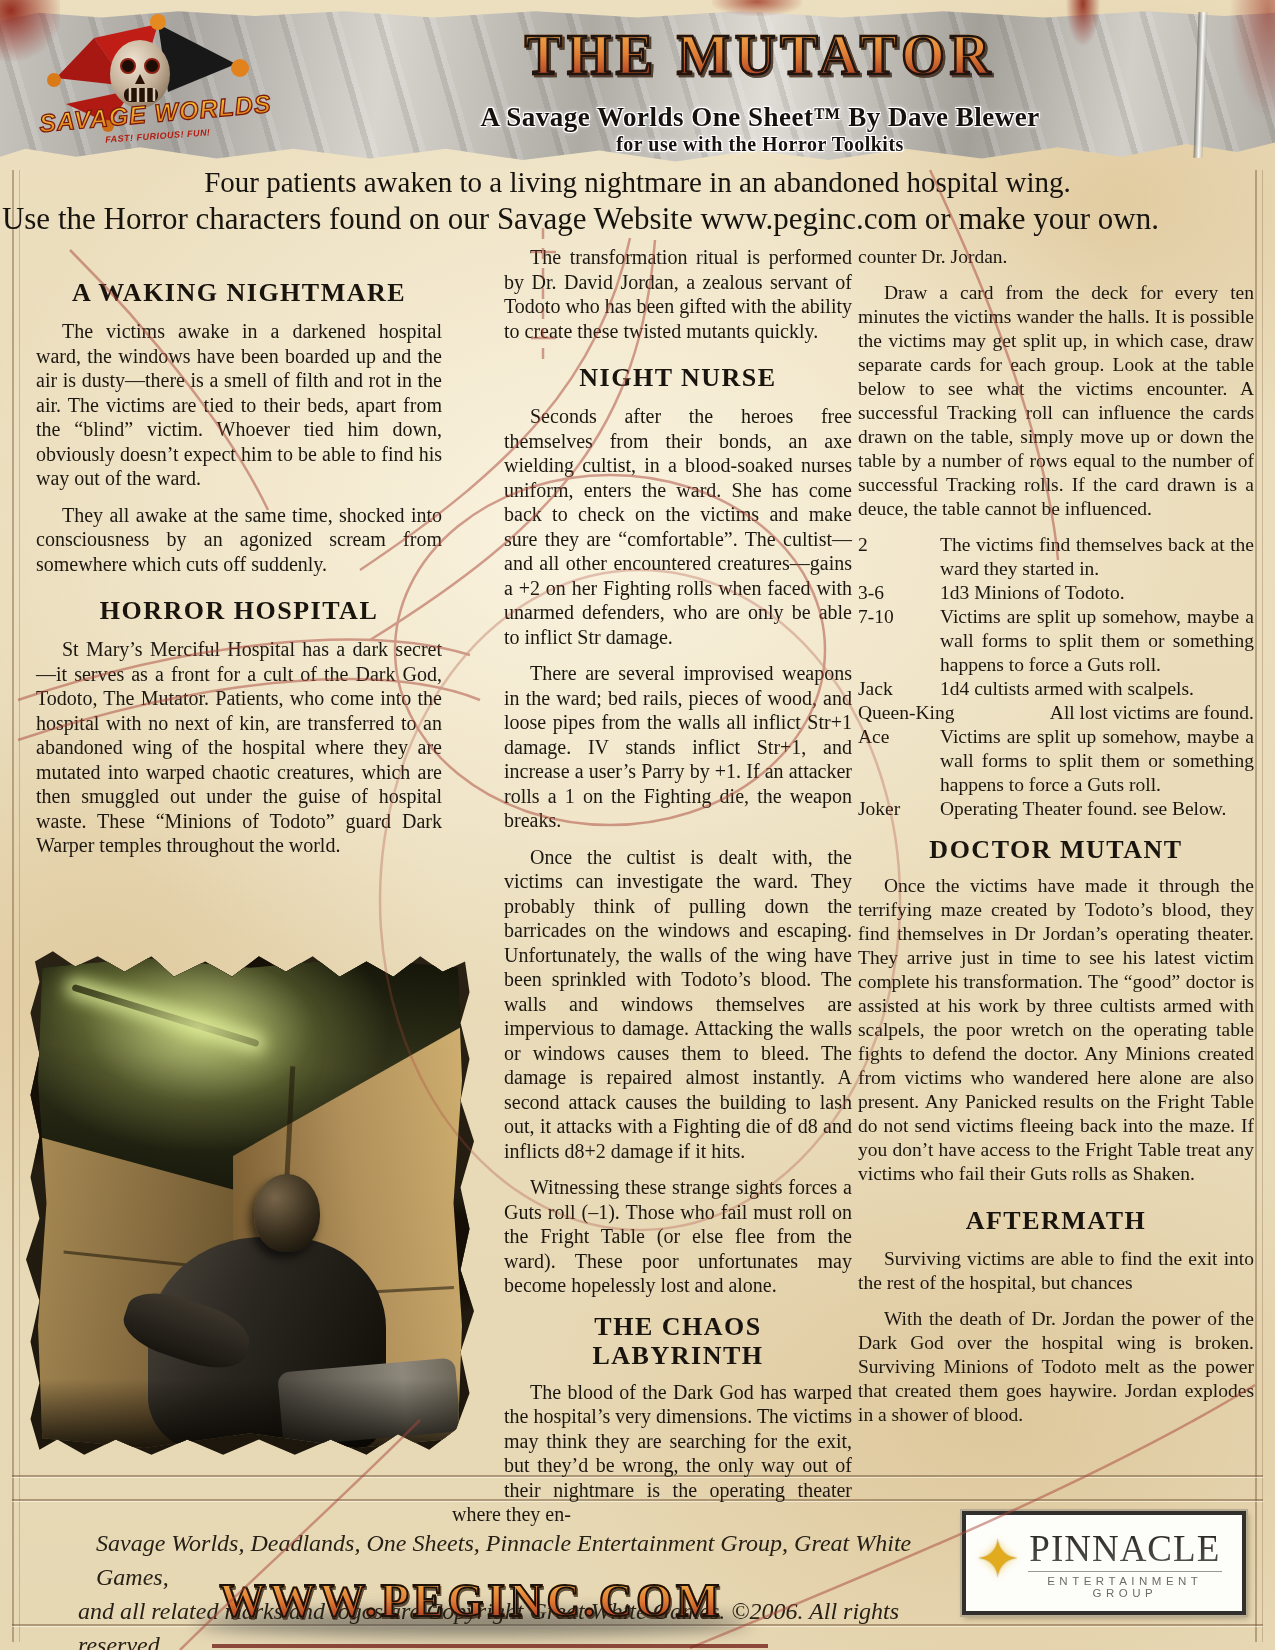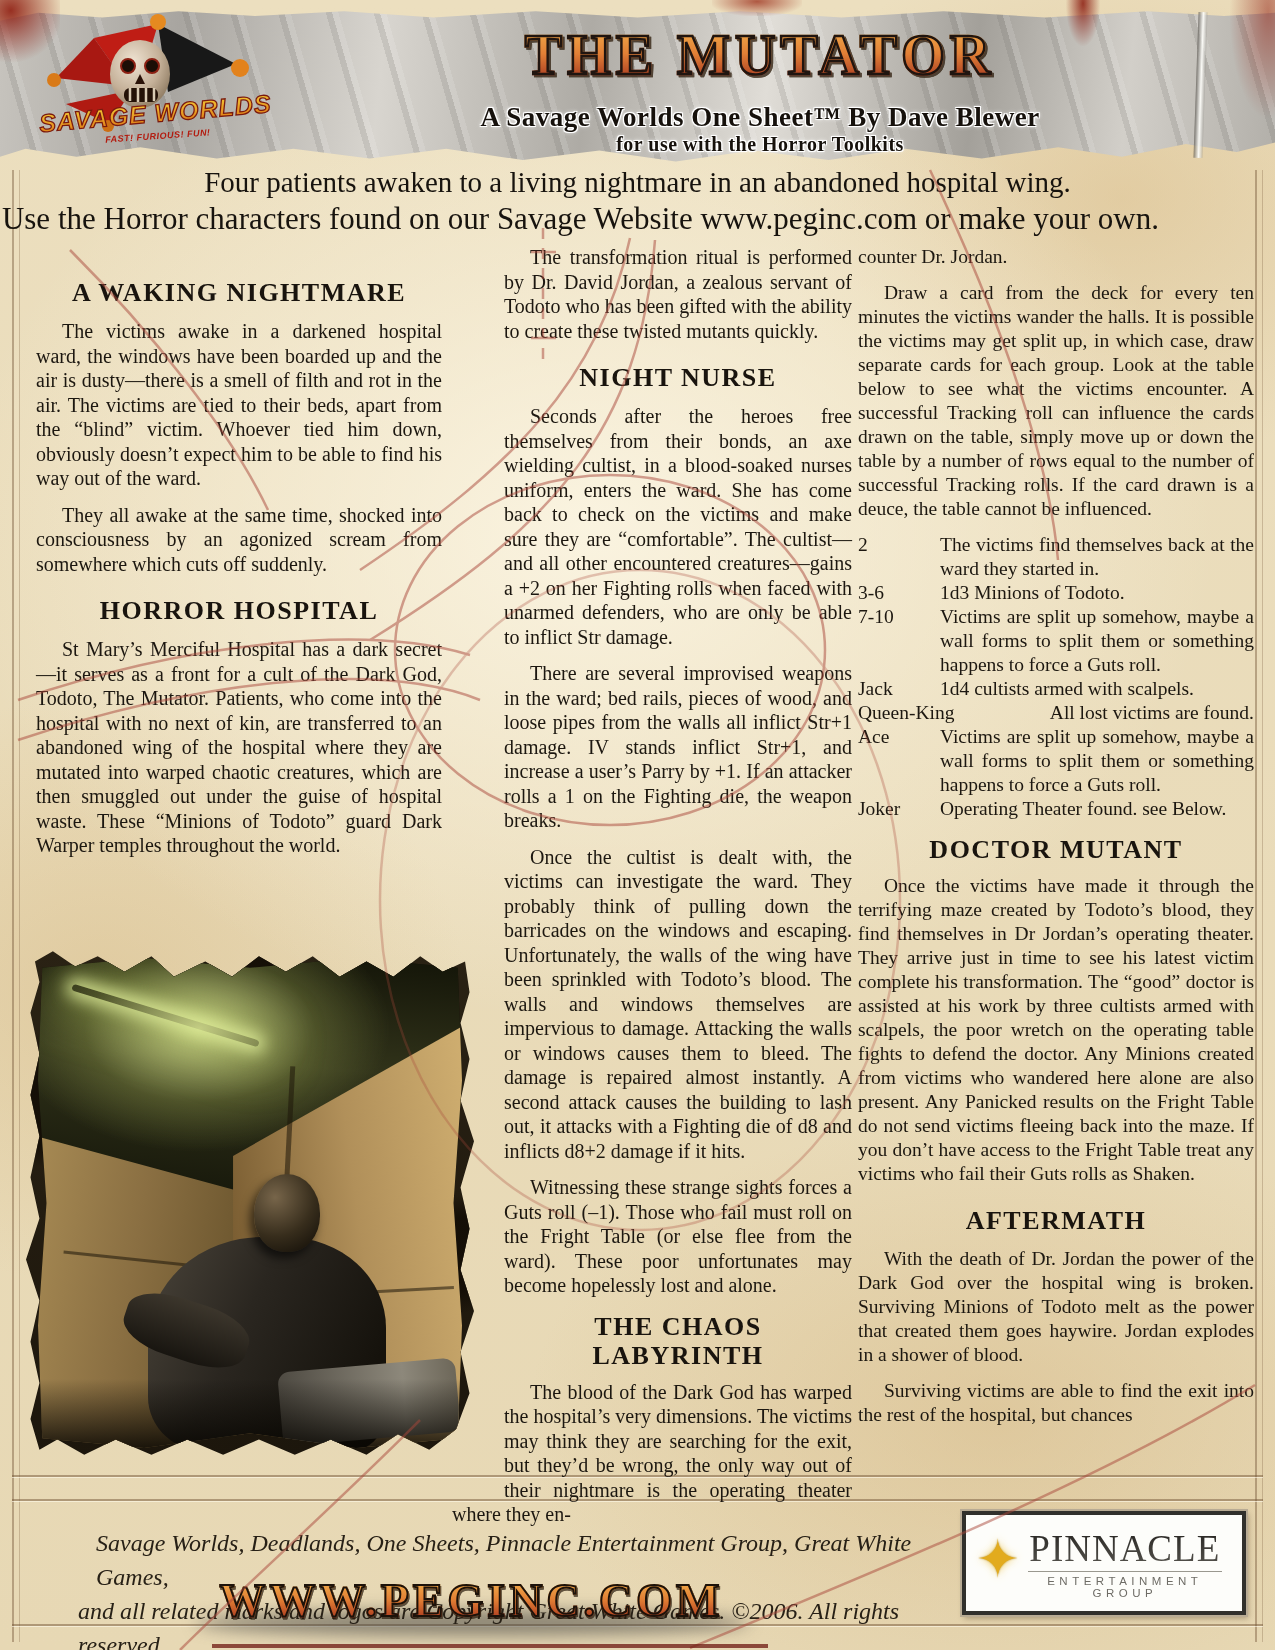--- a/index.html
+++ b/index.html
@@ -256,8 +256,8 @@
     <div class="heading tight">DOCTOR MUTANT</div>
     <p>Once the victims have made it through the terrifying maze created by Todoto’s blood, they find themselves in Dr Jordan’s operating theater. They arrive just in time to see his latest victim complete his transformation. The “good” doctor is assisted at his work by three cultists armed with scalpels, the poor wretch on the operating table fights to defend the doctor. Any Minions created from victims who wandered here alone are also present. Any Panicked results on the Fright Table do not send victims fleeing back into the maze. If you don’t have access to the Fright Table treat any victims who fail their Guts rolls as Shaken.</p>
     <div class="heading">AFTERMATH</div>
+    <p>Surviving victims are able to find the exit into the rest of the hospital, but chances</p>
     <p>With the death of Dr. Jordan the power of the Dark God over the hospital wing is broken. Surviving Minions of Todoto melt as the power that created them goes haywire. Jordan explodes in a shower of blood.</p>
-    <p>Surviving victims are able to find the exit into the rest of the hospital, but chances</p>
   </div>
 
   <svg class="scrawl" width="1275" height="1650" viewBox="0 0 1275 1650">

